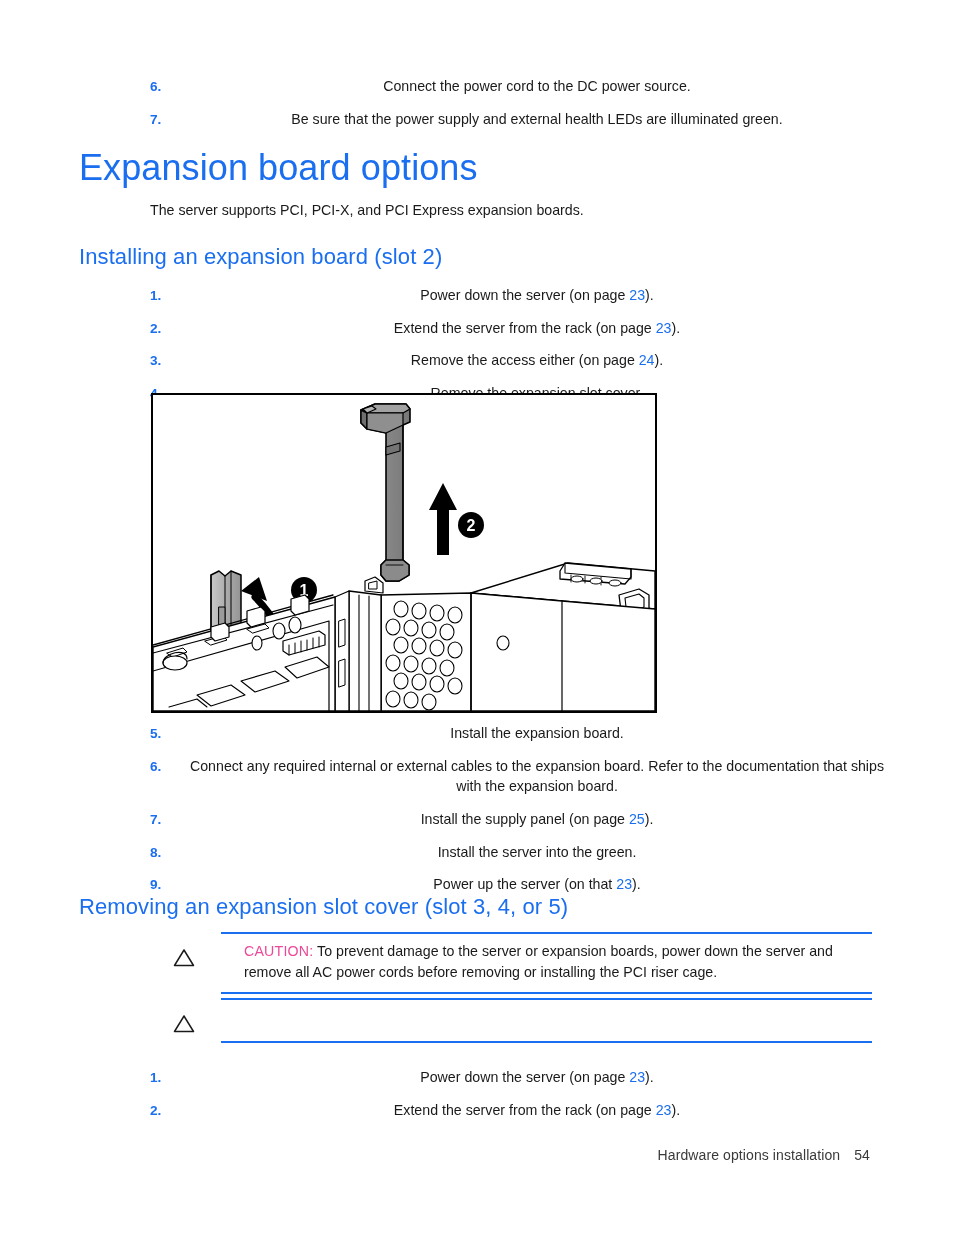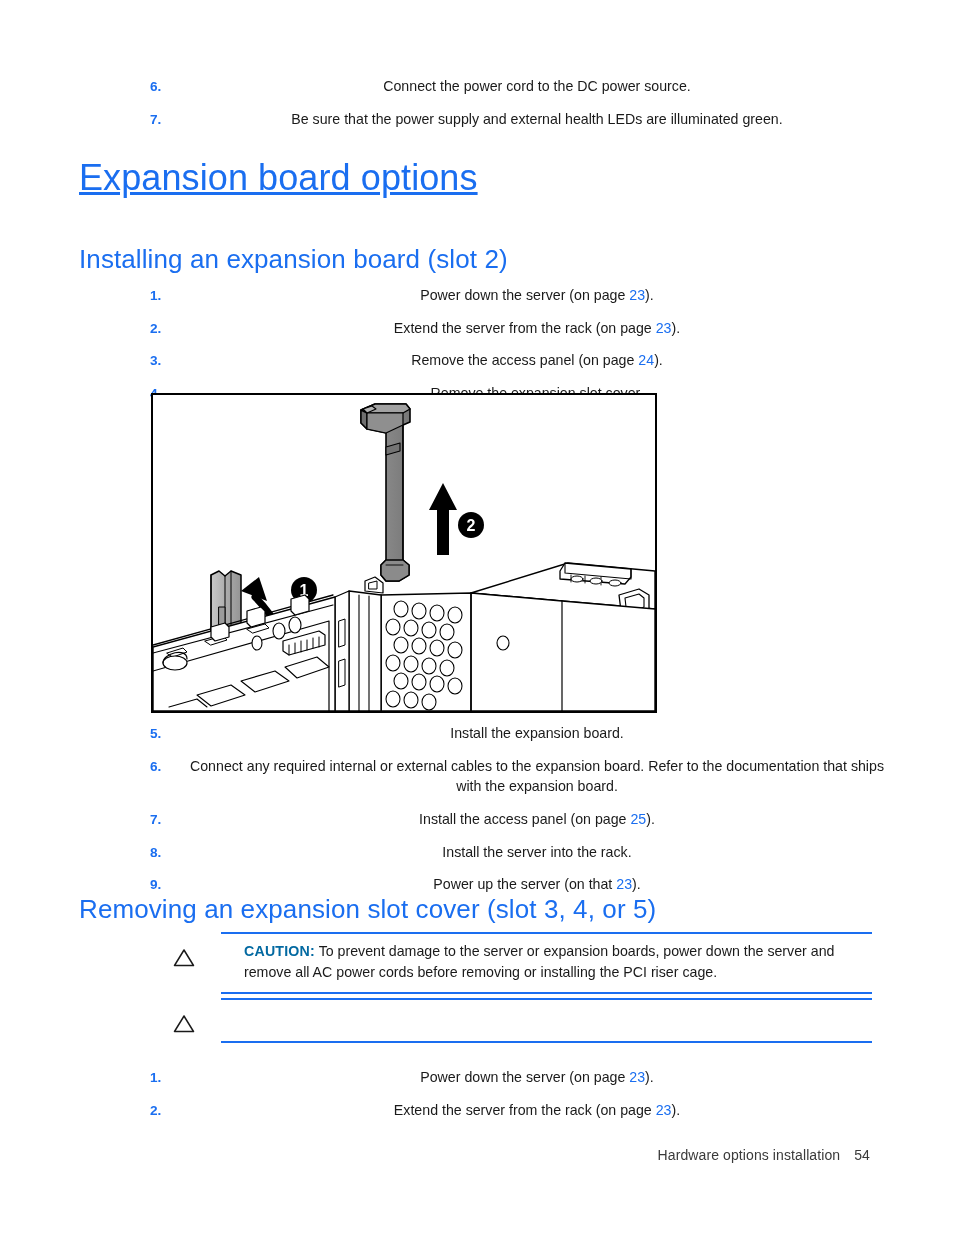--- a/index.html
+++ b/index.html
@@ -156,7 +156,7 @@
     </div>
   </div>
 
-  <h1 class="doc-h1" style="top:160px;text-decoration:underline;">Expansion board options</h1>
+  <h1 class="doc-h1" style="top:150px;">Expansion board options</h1>
 
 
   <h2 class="doc-h2" style="top:246px;">Installing an expansion board (slot 2)</h2>

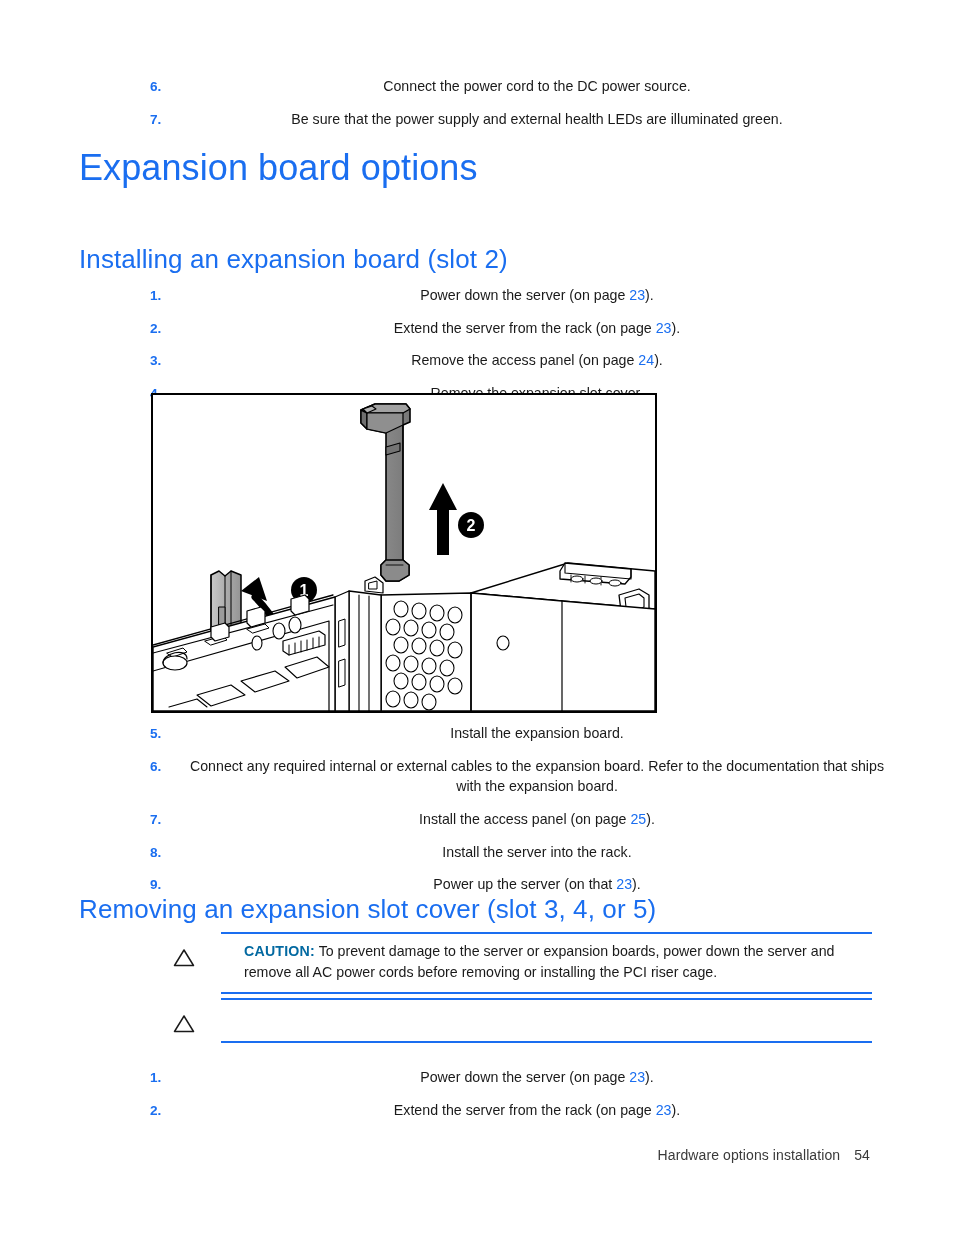--- a/index.html
+++ b/index.html
@@ -158,6 +158,7 @@
 
   <h1 class="doc-h1" style="top:150px;">Expansion board options</h1>
 
+  <div class="intro-para" style="top:200px;">The server supports PCI, PCI-X, and PCI Express expansion boards.</div>
 
   <h2 class="doc-h2" style="top:246px;">Installing an expansion board (slot 2)</h2>
 

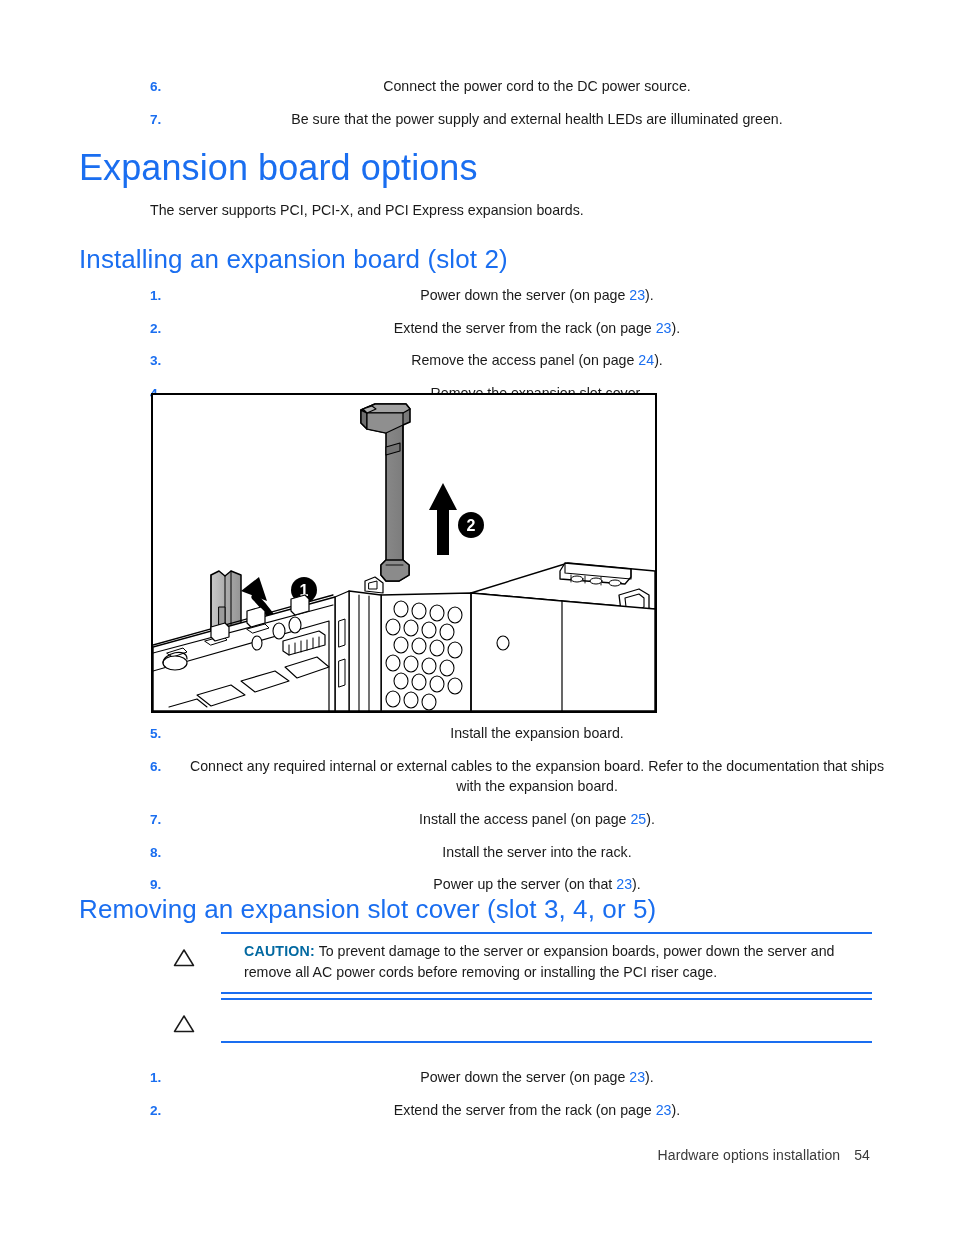--- a/index.html
+++ b/index.html
@@ -63,7 +63,7 @@
     position: absolute;
     left: 79px;
     margin: 0;
-    font-size: 26px;
+    font-size: 22px;
     font-weight: normal;
     color: #1a6ef0;
     letter-spacing: 0.1px;

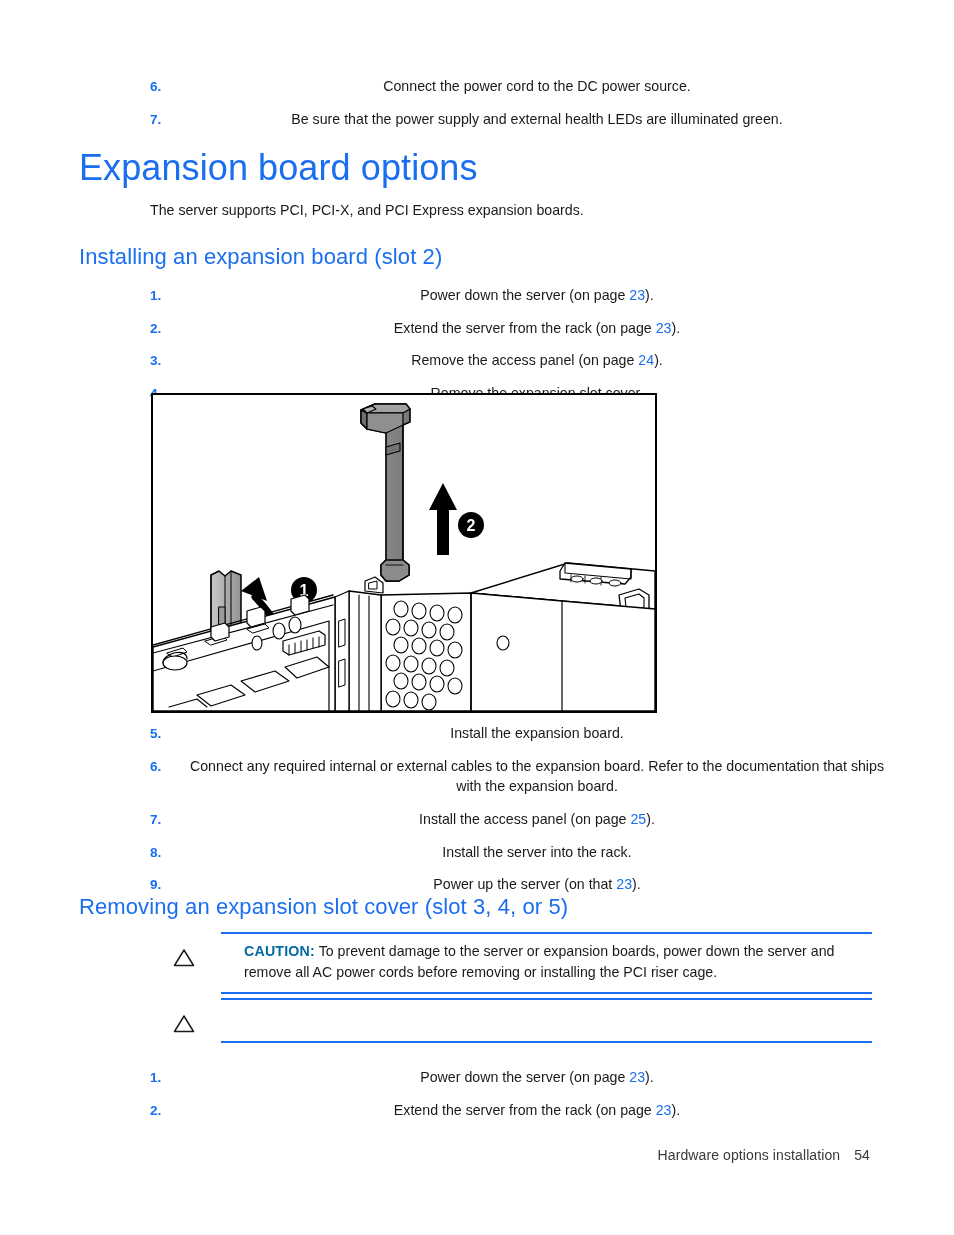--- a/index.html
+++ b/index.html
@@ -173,7 +173,7 @@
     </div>
     <div class="oitem">
       <span class="num">3.</span>
-      <span class="txt"><span>Remove the access panel (on page </span><span class="pgref">24</span><span>).</span></span>
+      <span class="txt"><span>Remove the access either (on page </span><span class="pgref">24</span><span>).</span></span>
     </div>
     <div class="oitem">
       <span class="num">4.</span>

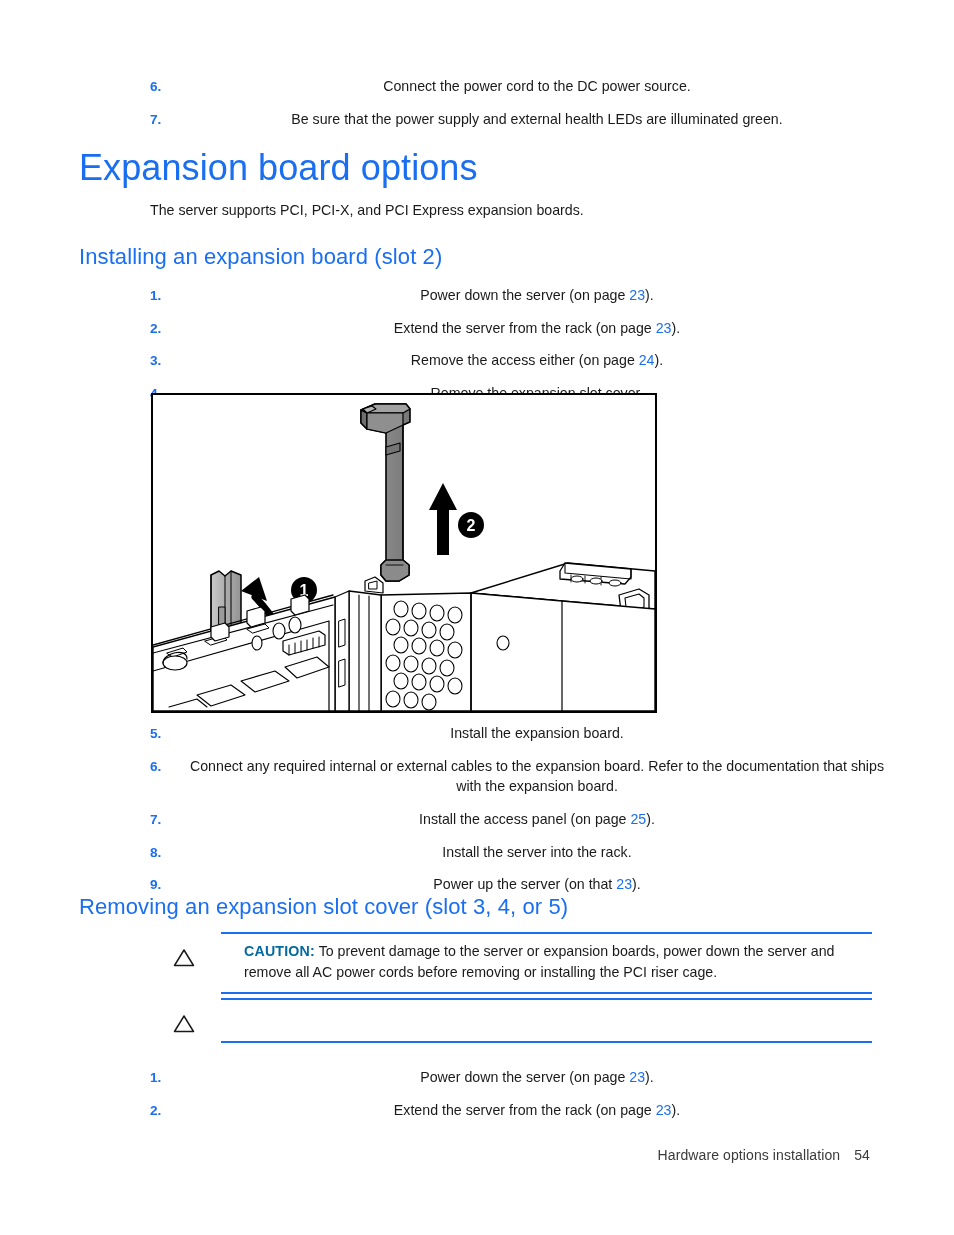--- a/index.html
+++ b/index.html
@@ -342,7 +342,7 @@
     </div>
     <div class="oitem">
       <span class="num">7.</span>
-      <span class="txt"><span>Install the access panel (on page </span><span class="pgref">25</span><span>).</span></span>
+      <span class="txt"><span>Install the supply panel (on page </span><span class="pgref">25</span><span>).</span></span>
     </div>
     <div class="oitem">
       <span class="num">8.</span>

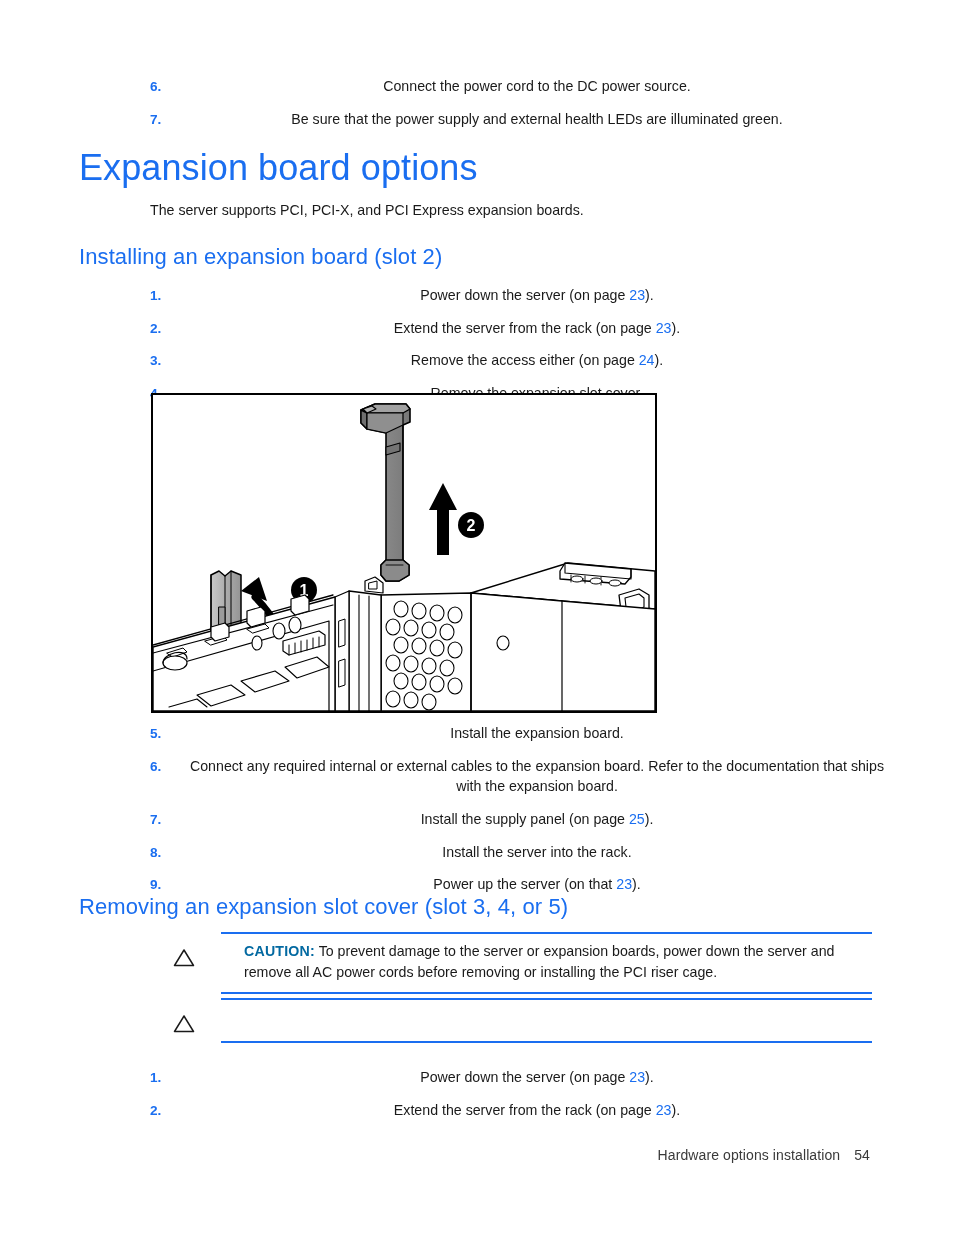--- a/index.html
+++ b/index.html
@@ -346,7 +346,7 @@
     </div>
     <div class="oitem">
       <span class="num">8.</span>
-      <span class="txt"><span>Install the server into the rack.</span><span class="pgref"></span><span></span></span>
+      <span class="txt"><span>Install the server into the green.</span><span class="pgref"></span><span></span></span>
     </div>
     <div class="oitem">
       <span class="num">9.</span>

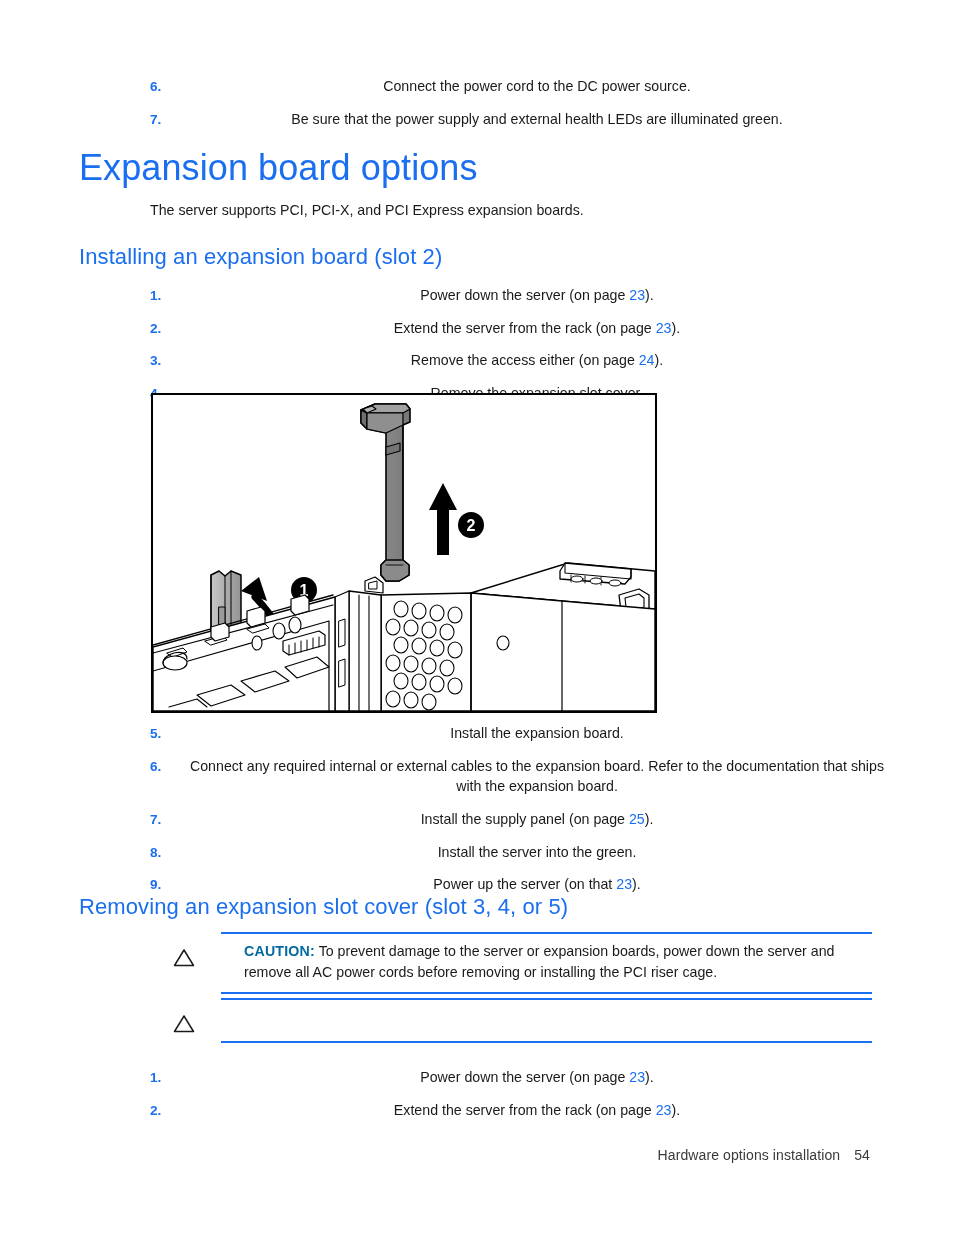--- a/index.html
+++ b/index.html
@@ -109,8 +109,8 @@
     color: #1a1a1a;
   }
   .caution .clabel {
-    color: #0369a1;
-    font-weight: bold;
+    color: #ec4899;
+    font-weight: normal;
     letter-spacing: 0.2px;
   }
 

